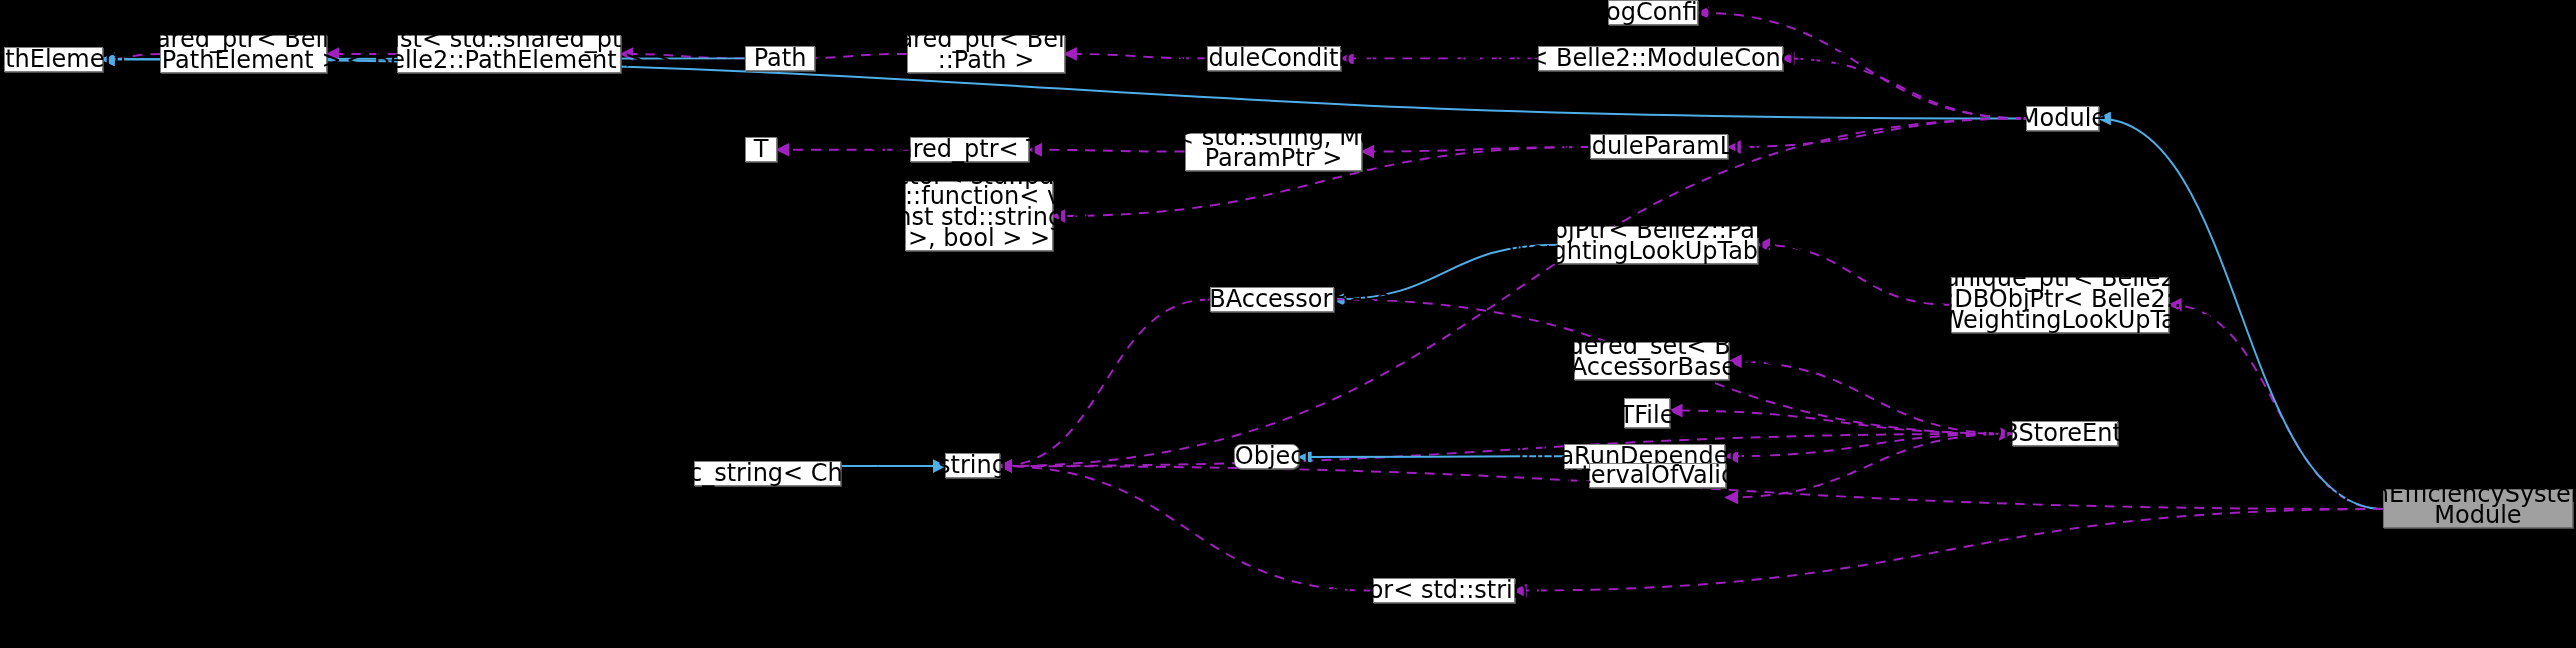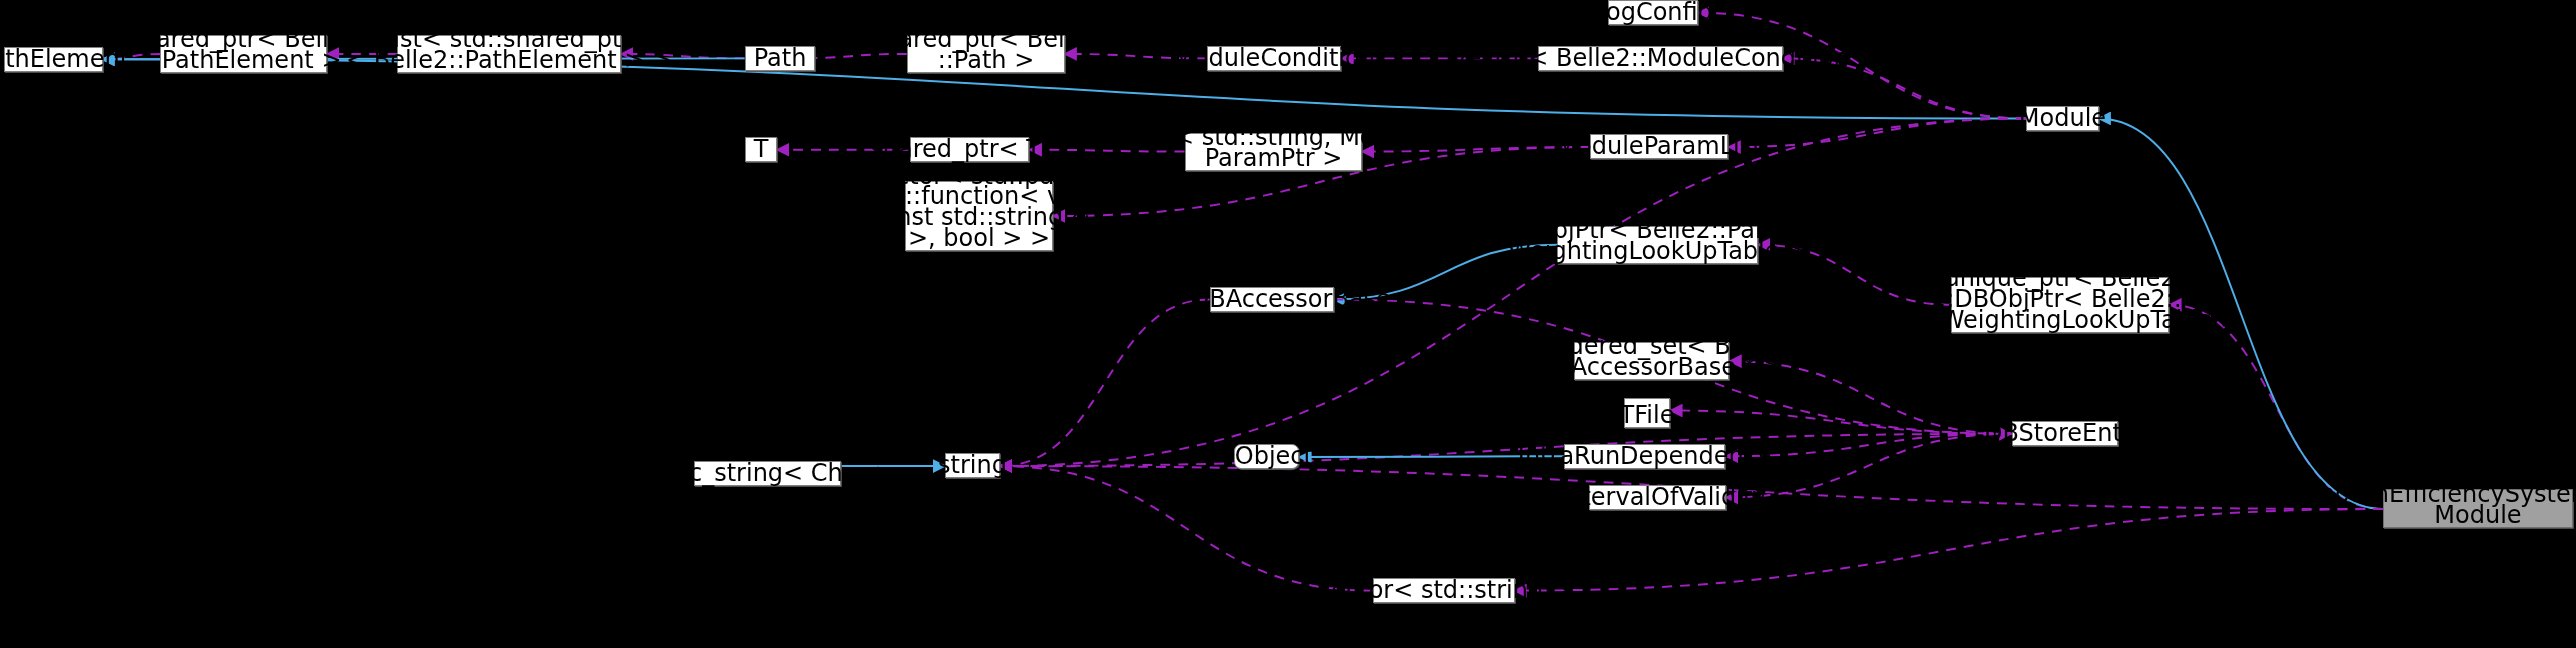--- a/index.html
+++ b/index.html
@@ -131,7 +131,7 @@
       <div class="node" style="left: 1564px; top: 444px; width: 161px; height: 25px;"><span class="node-label">IntraRunDependency</span></div>
       <div class="node" style="left: 945px; top: 453px; width: 55px; height: 25px;"><span class="node-label">string</span></div>
       <div class="node" style="left: 694px; top: 453px; width: 147px; height: 25px; margin-top: 8px;"><span class="node-label">basic_string&lt; Char &gt;</span></div>
-      <div class="node" style="left: 1589px; top: 485px; width: 137px; height: 25px; padding-left: 16px;"><span class="node-label">IntervalOfValidity</span></div>
+      <div class="node" style="left: 1589px; top: 463px; width: 137px; height: 25px; padding-left: 16px;"><span class="node-label">IntervalOfValidity</span></div>
       <div class="node highlight" style="left: 2383px; top: 489px; width: 190px; height: 39px;"><span class="node-label">PhotonEfficiencySystematics
 Module</span></div>
       <div class="node" style="left: 1373px; top: 578px; width: 142px; height: 25px;"><span class="node-label">vector&lt; std::string &gt;</span></div>

